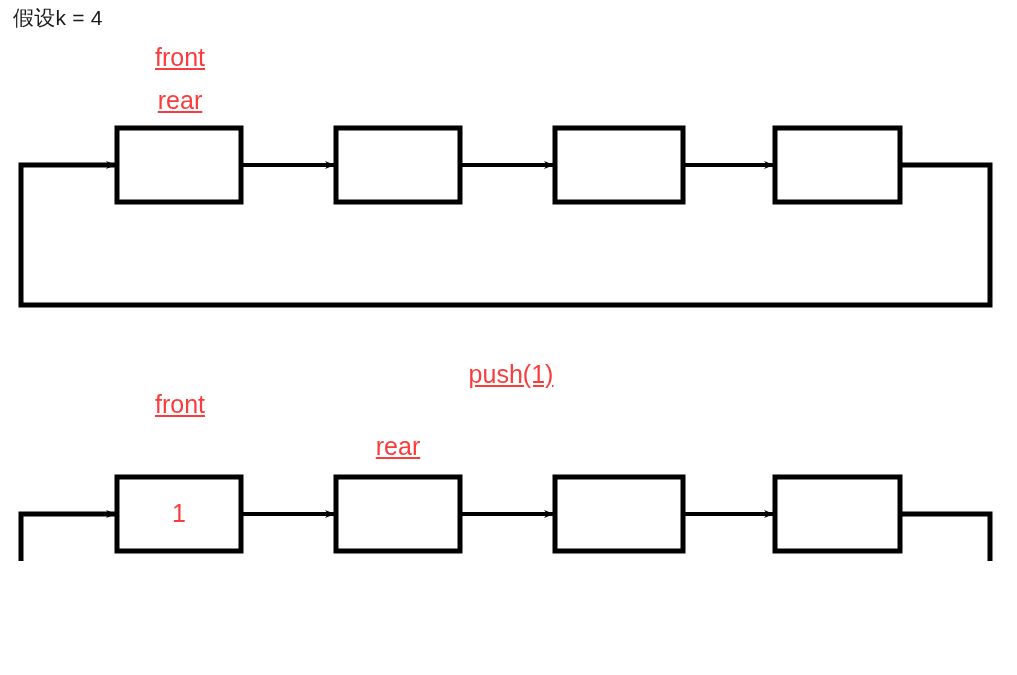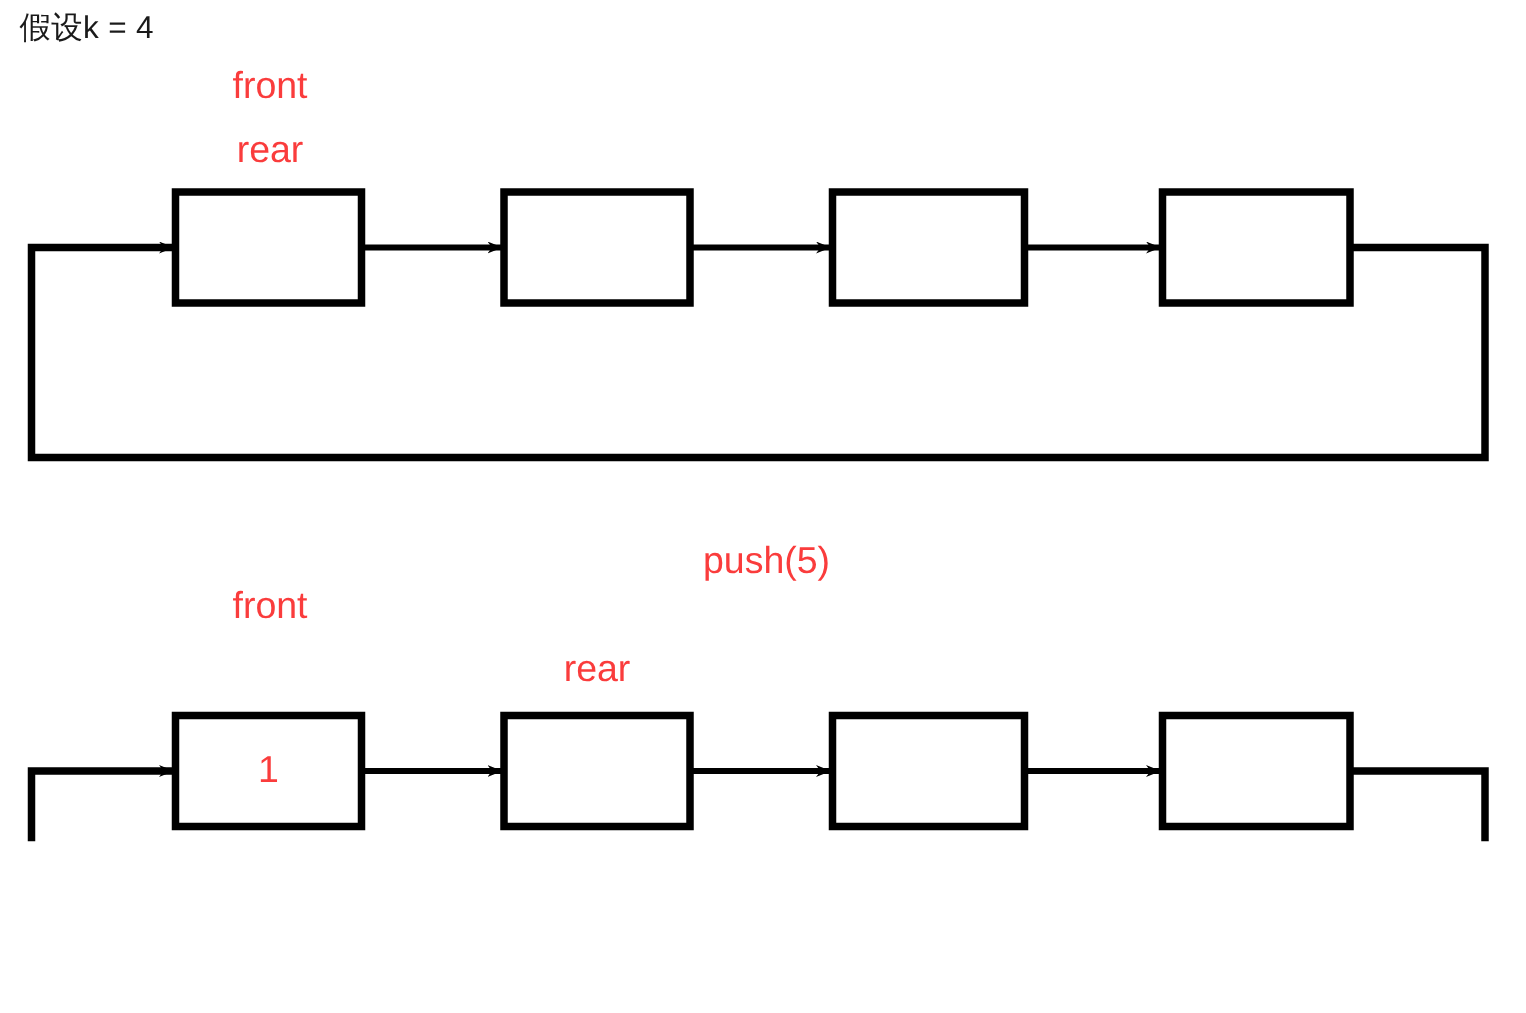--- a/index.html
+++ b/index.html
@@ -33,6 +33,7 @@
     white-space: nowrap;
     text-align: center;
     line-height: 1;
+    text-decoration: underline;
   }
   .diagram-svg {
     position: absolute;

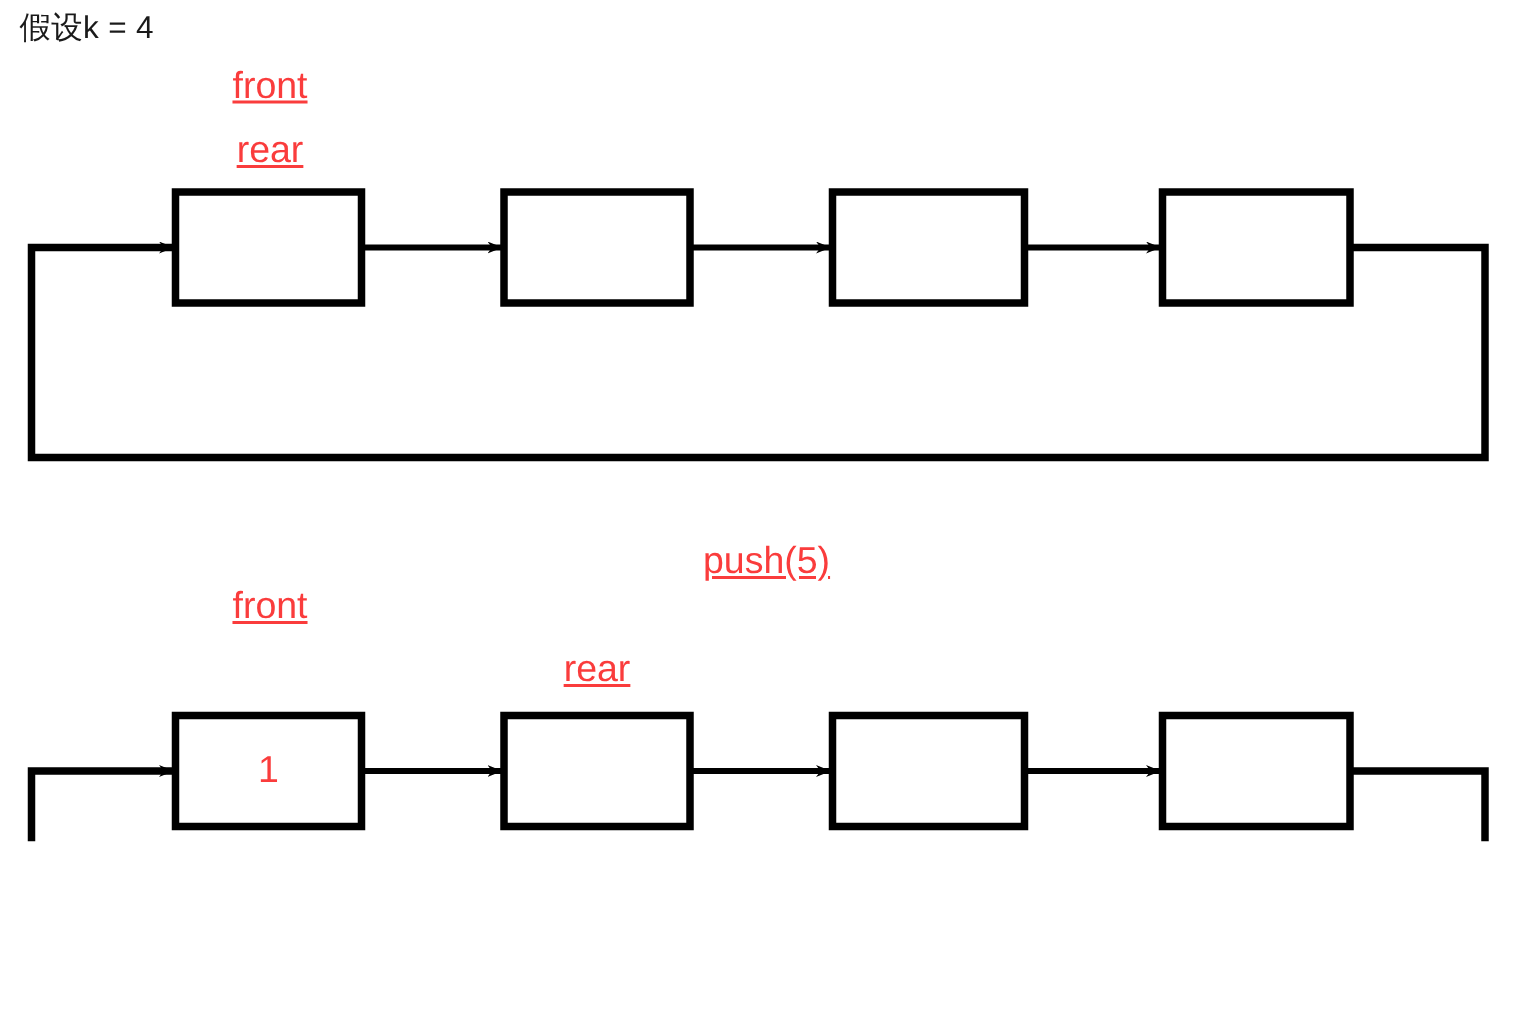--- a/index.html
+++ b/index.html
@@ -110,7 +110,7 @@
       <path d="M900,514 L990,514 L990,653 L21,653 L21,514 L115,514" fill="none" stroke="#000000" stroke-width="5" marker-end="url(#ah2)"></path>
     </svg>
 
-    <div class="label-red" style="left:461px; top:362px; width:100px;">push(5)</div>
+    <div class="label-red" style="left:461px; top:362px; width:100px;">push(1)</div>
 
     <div class="label-red" style="left:130px; top:392px; width:100px;">front</div>
 

